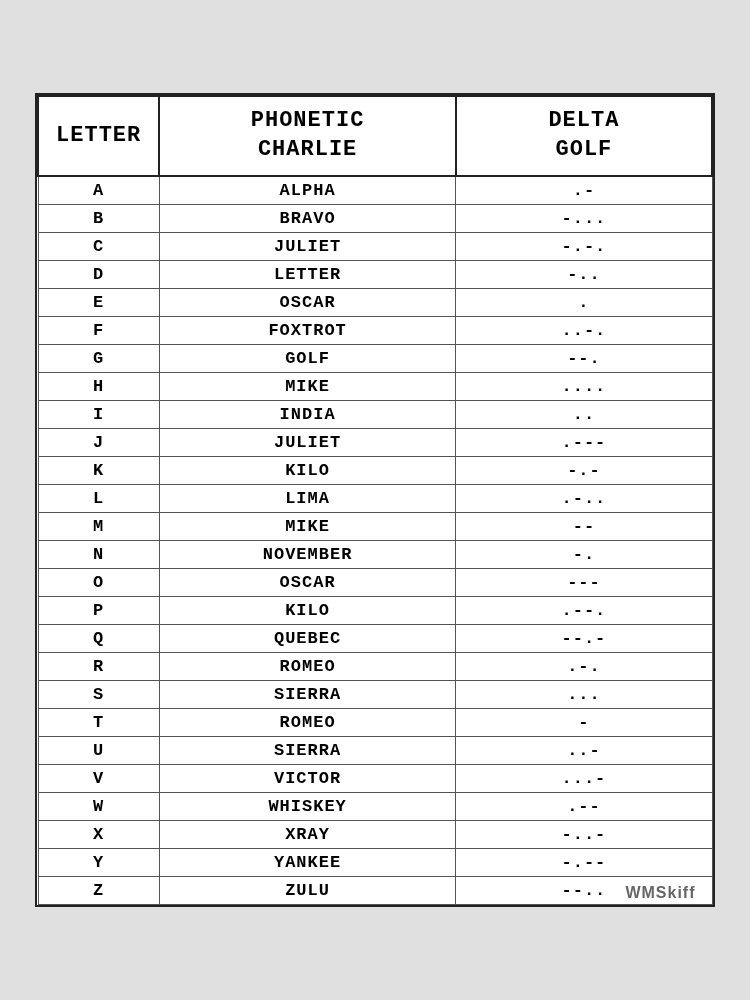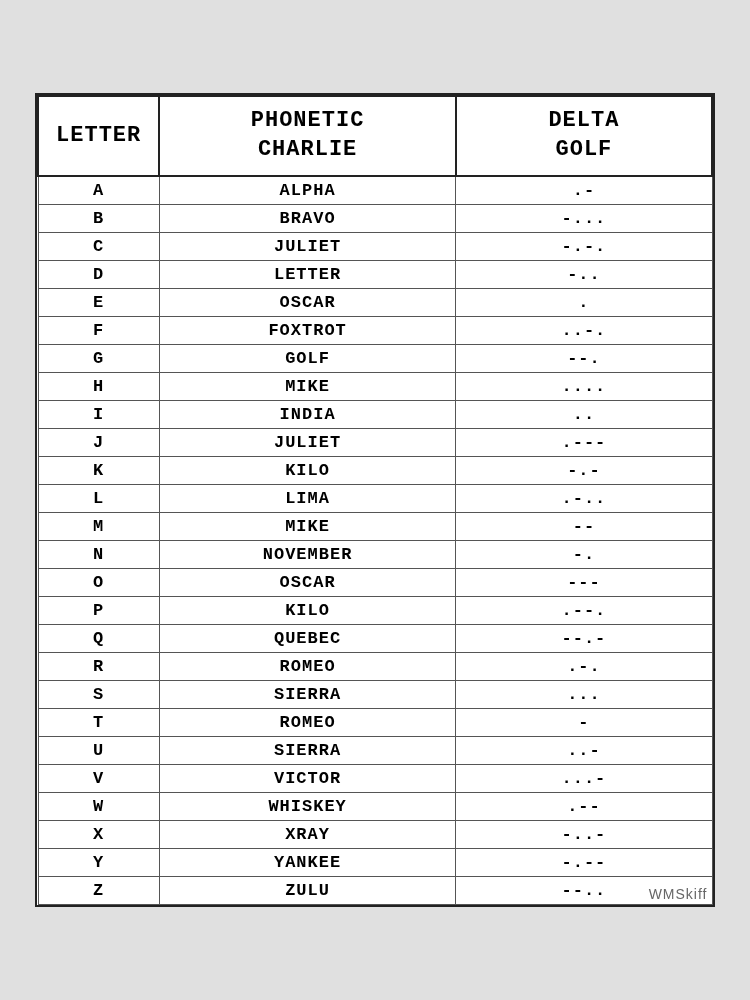--- a/index.html
+++ b/index.html
@@ -70,11 +70,11 @@
     .watermark-text {
       position: absolute;
       bottom: 2px;
-      right: 4px;
-      font-size: 14px;
+      right: 16px;
+      font-size: 16px;
       color: #666;
       font-family: Arial, sans-serif;
-      font-weight: normal;
+      font-weight: bold;
     }
   </style>
 </head>

